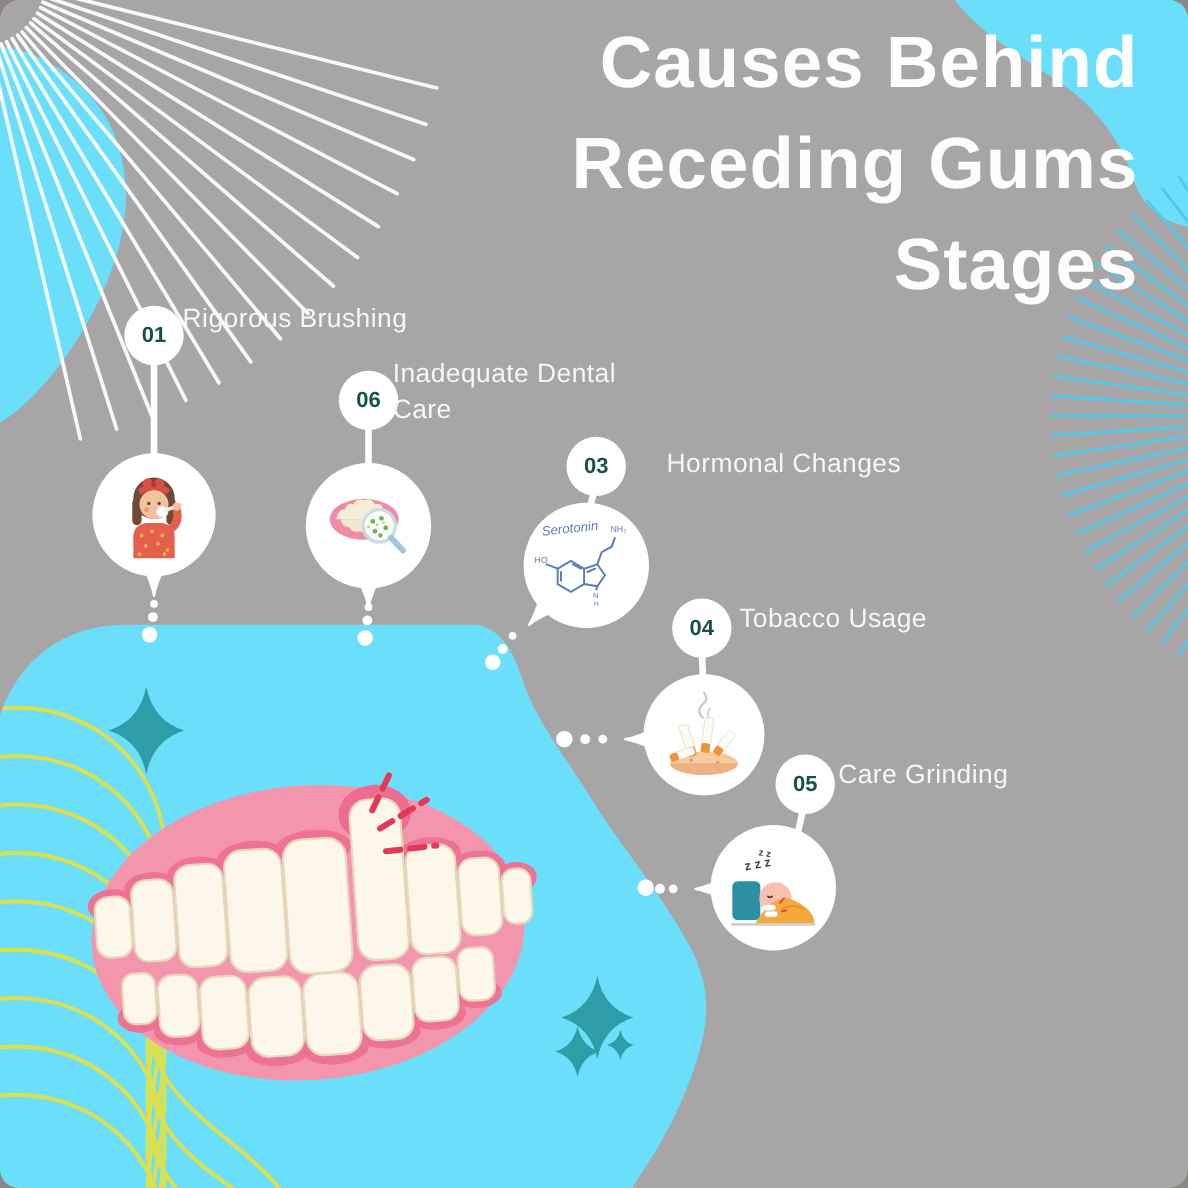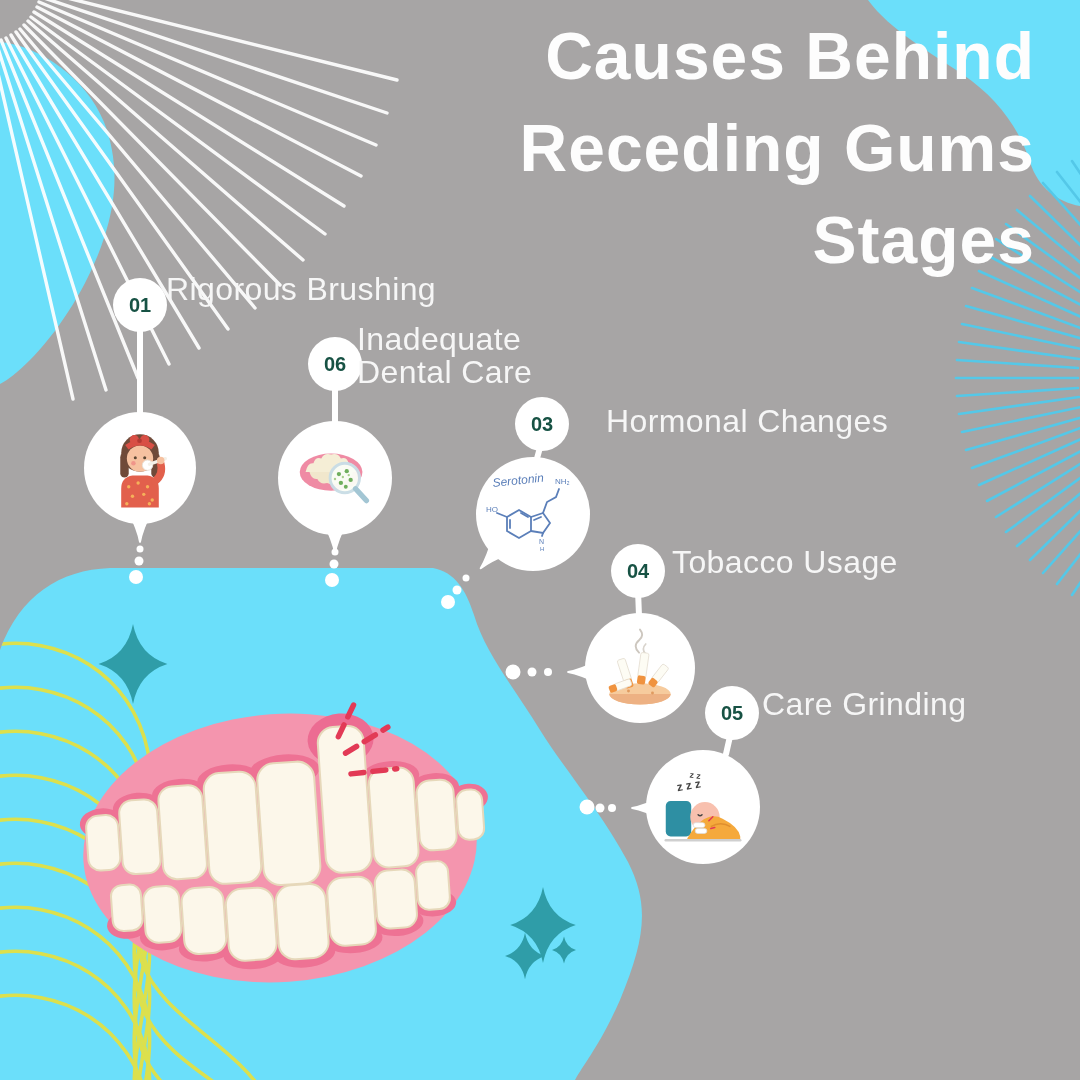--- a/index.html
+++ b/index.html
@@ -4,7 +4,7 @@
 <style>
   html,body{margin:0;padding:0;background:#888;}
   .page{position:relative;width:1080px;height:1080px;overflow:hidden;background:#c2410c;
-        font-family:"Liberation Sans",sans-serif;}
+        font-family:"Liberation Sans",sans-serif;border-radius:17px;}
   .bg{position:absolute;left:0;top:0;width:1080px;height:1080px;}
   .title{position:absolute;top:10px;right:45px;text-align:right;
          font-size:66px;font-weight:bold;color:#fdfdfd;line-height:92px;letter-spacing:1px;}

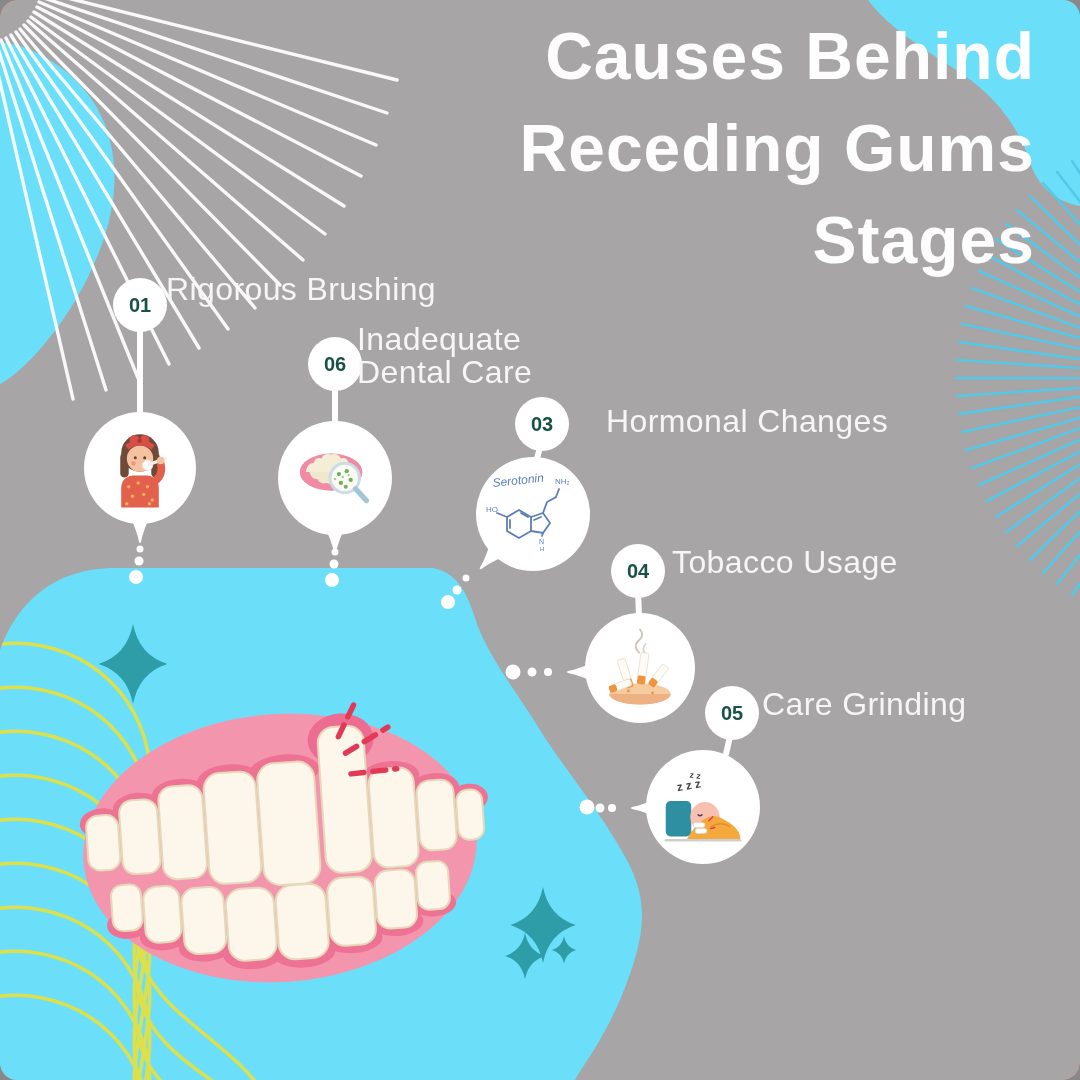--- a/index.html
+++ b/index.html
@@ -13,7 +13,7 @@
          display:flex;align-items:center;justify-content:center;z-index:6;}
   .bubble{position:absolute;background:#ffffff;border-radius:50%;z-index:5;
           display:flex;align-items:center;justify-content:center;}
-  .label{position:absolute;color:#f6f6f6;font-size:32px;letter-spacing:.4px;line-height:33px;z-index:6;}
+  .label{position:absolute;color:#f6f6f6;font-size:24px;letter-spacing:.4px;line-height:33px;z-index:6;}
 </style>
 </head>
 <body>

